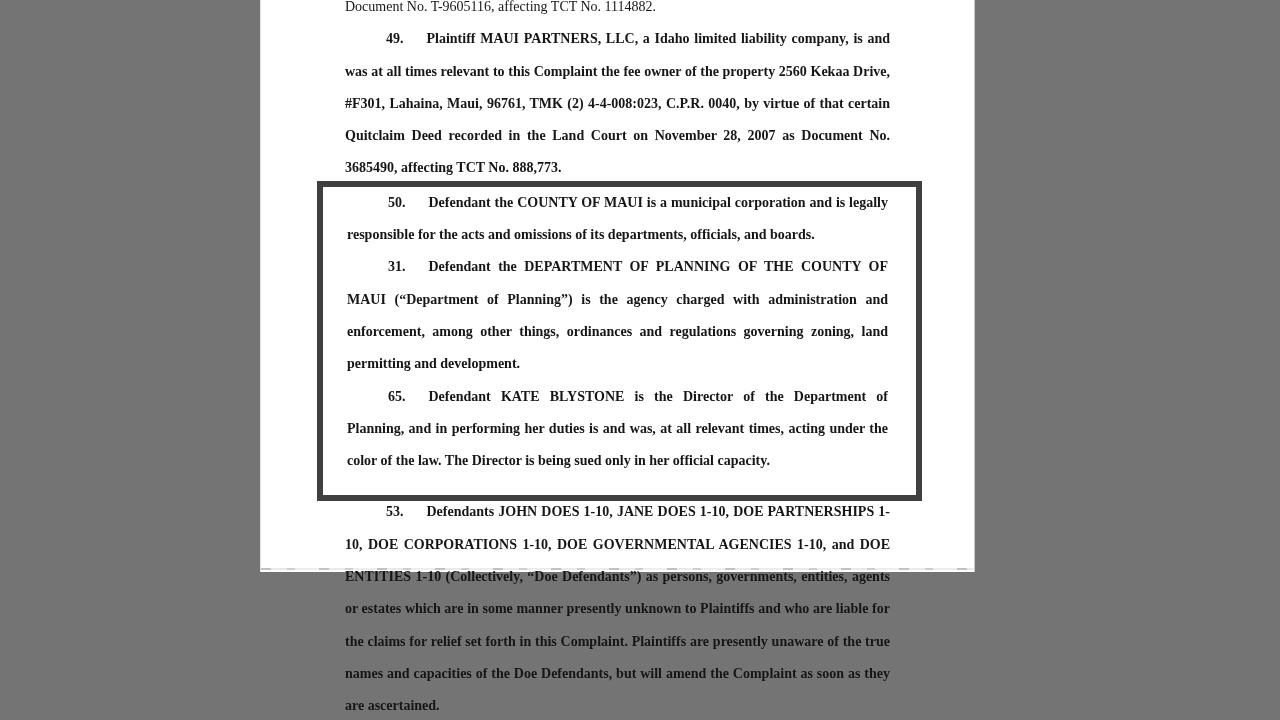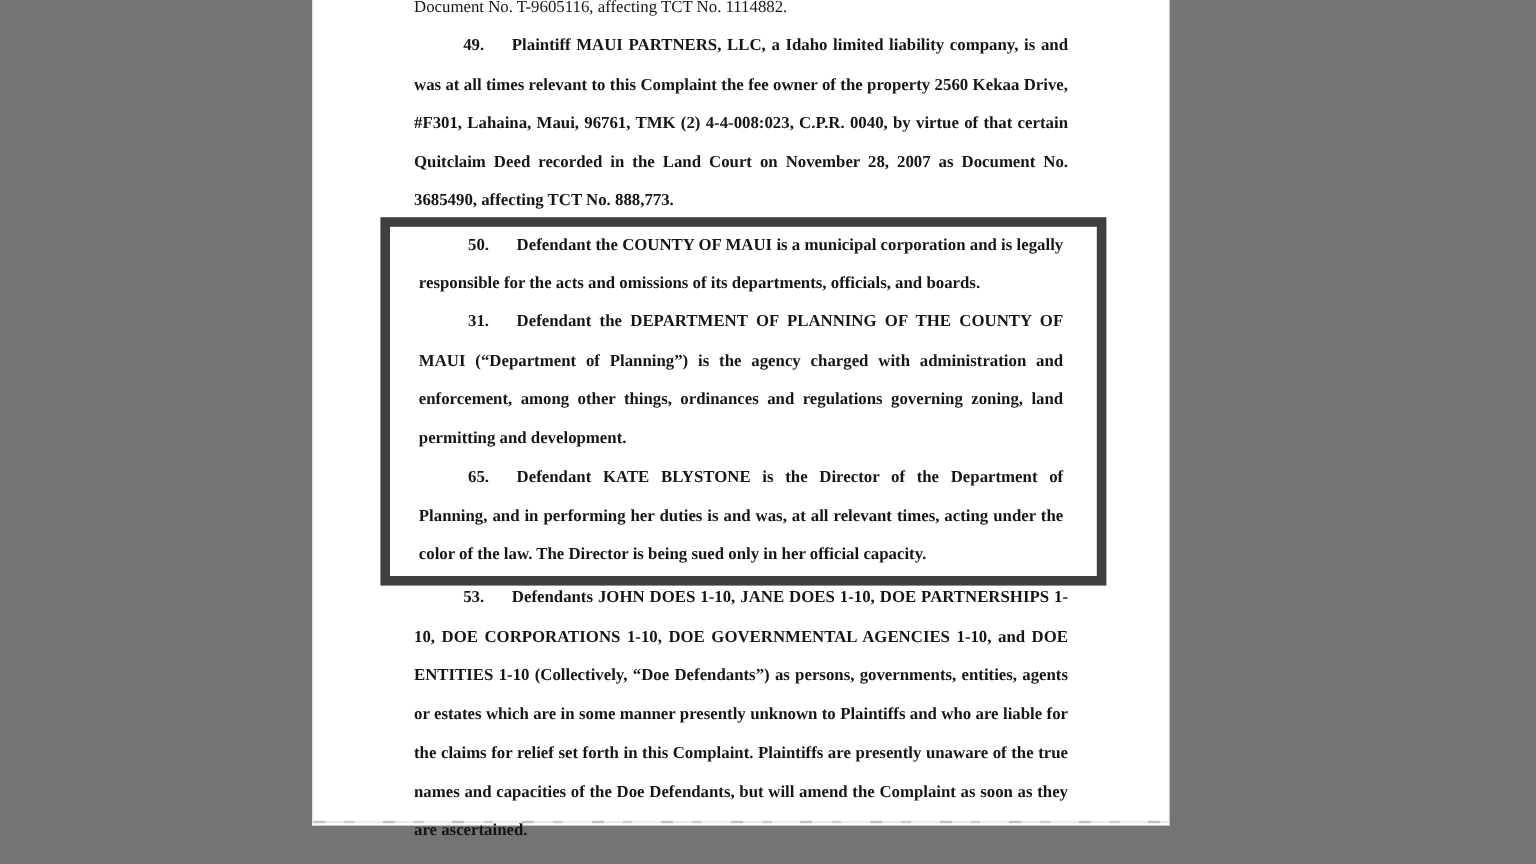--- a/index.html
+++ b/index.html
@@ -21,7 +21,7 @@
     left: 260px;
     top: 0;
     width: 715px;
-    height: 688px;
+    height: 572px;
     background: #ffffff;
     box-sizing: border-box;
     border-left: 1px solid #e2e2e2;

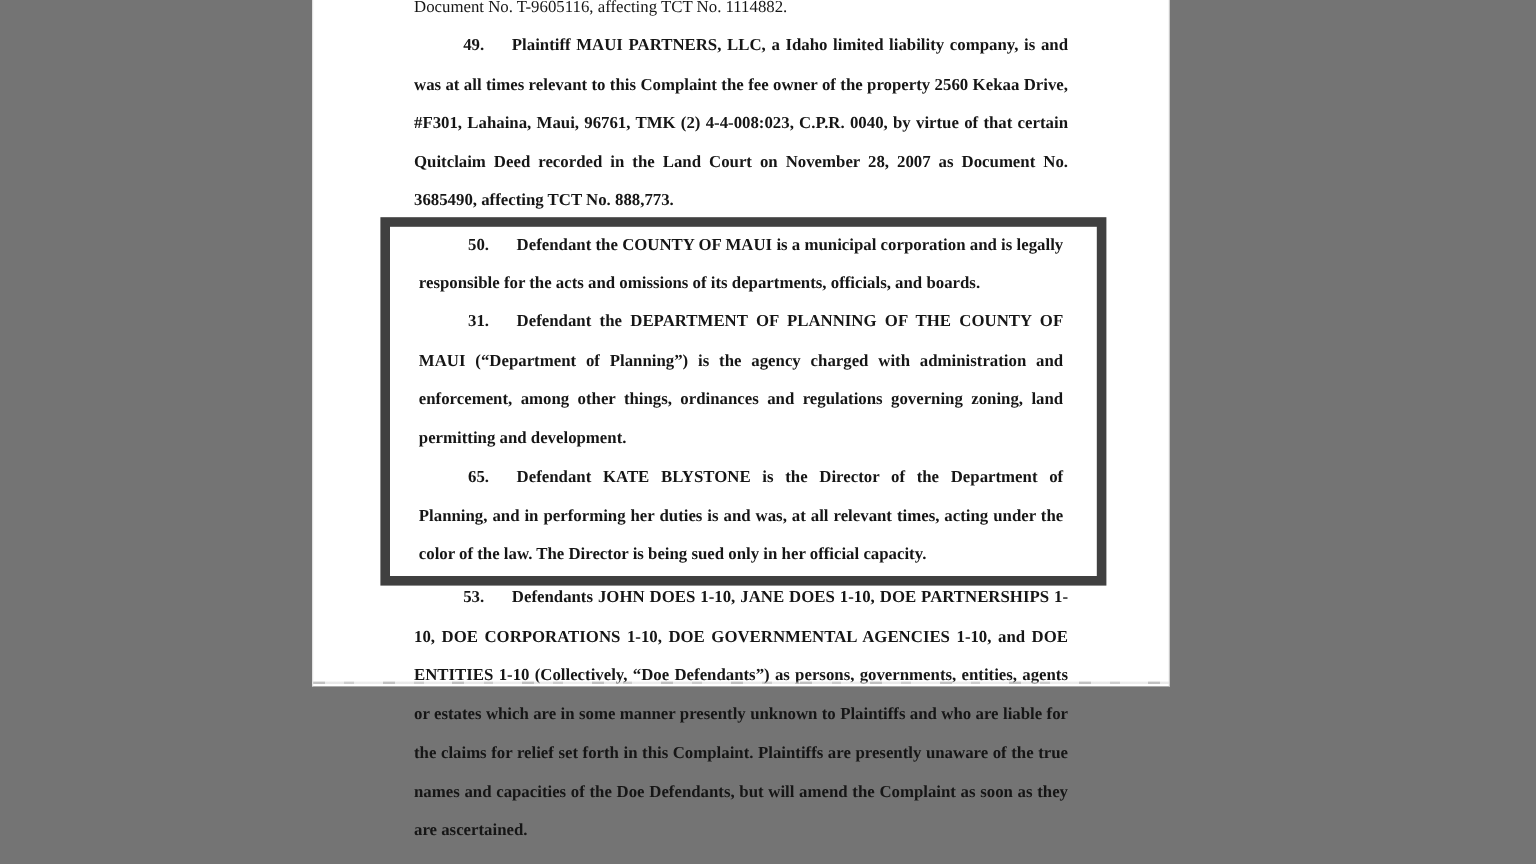--- a/index.html
+++ b/index.html
@@ -52,9 +52,9 @@
     width: 23px;
   }
   .highlight-group {
-    border: 8px solid #404040;
+    border: 6px solid #404040;
     margin: -4px -32px -5px -28px;
-    padding: 0 28px 1px 24px;
+    padding: 0 28px 18px 24px;
   }
   .page-bottom-edge {
     position: absolute;

